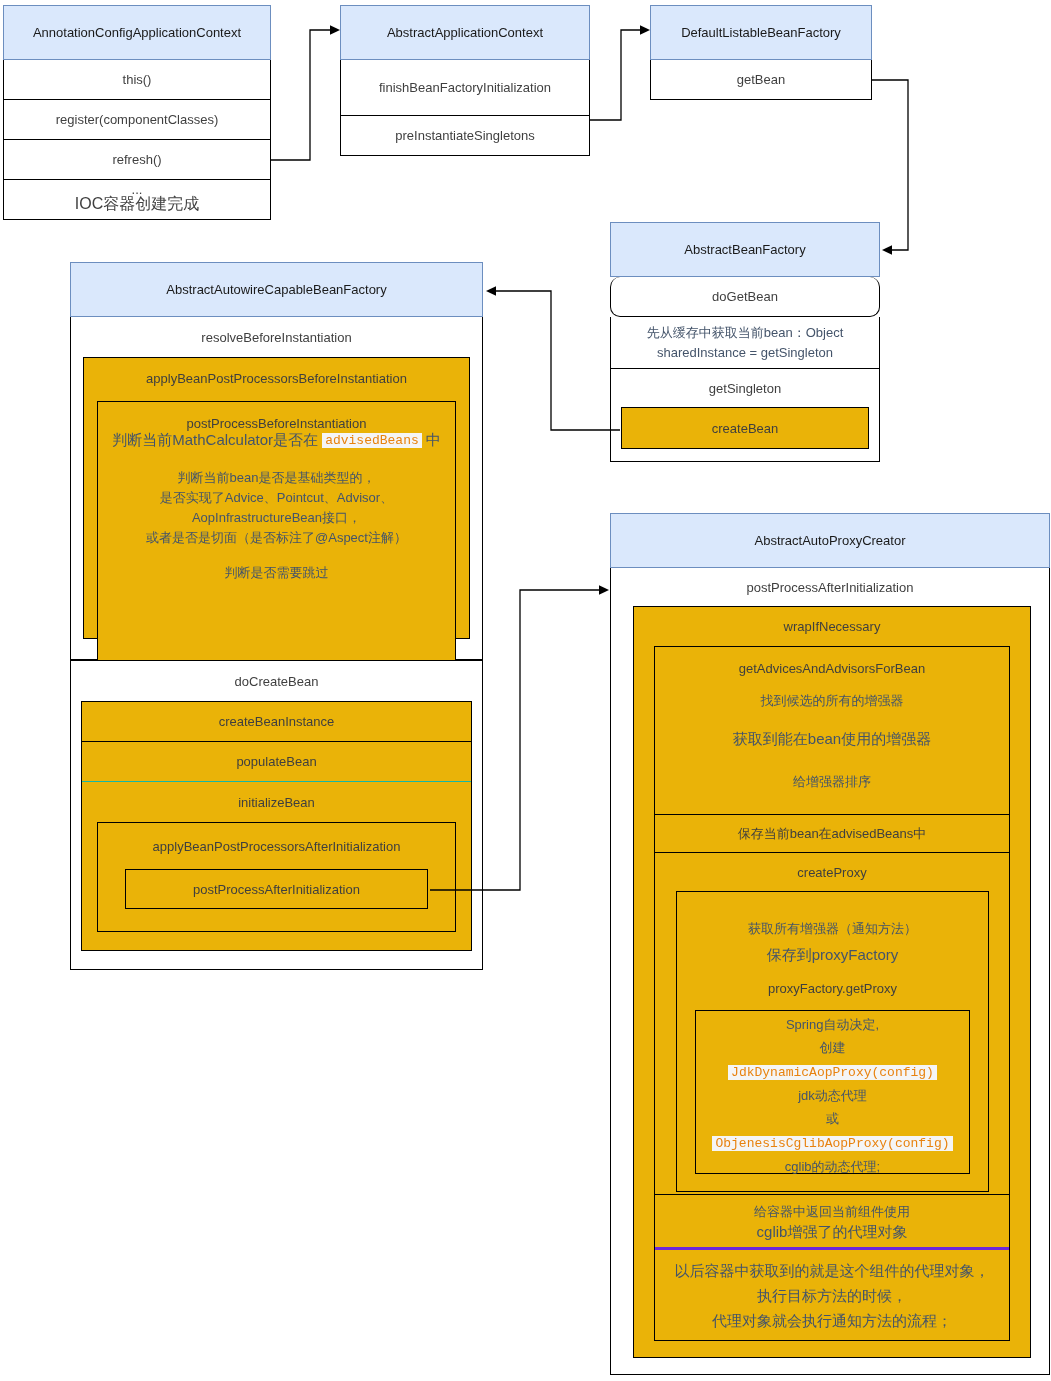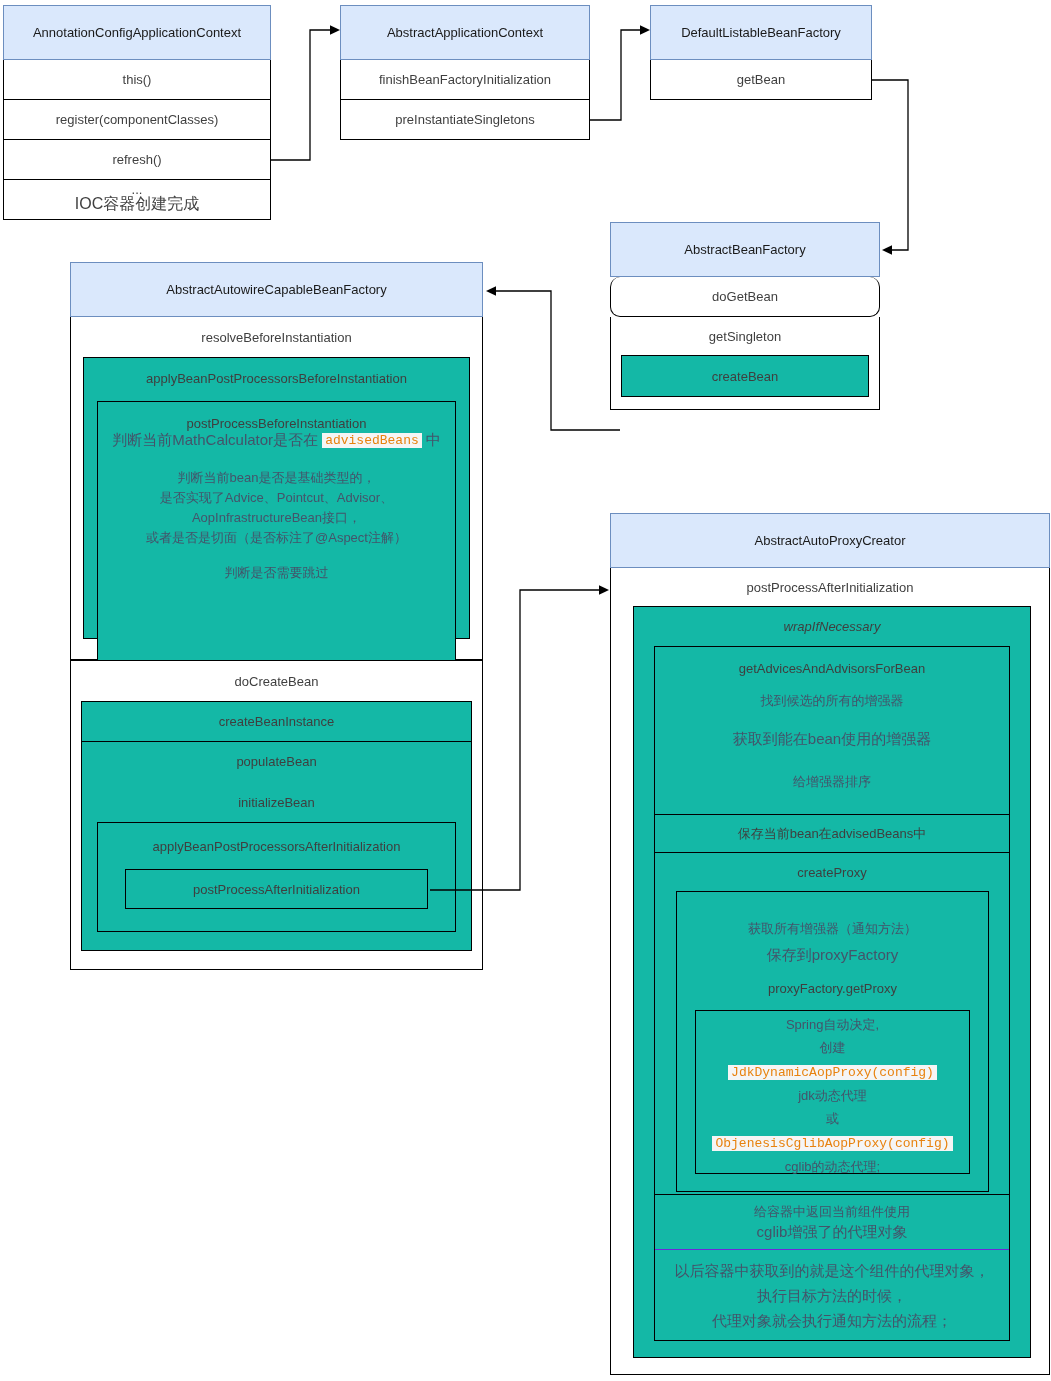--- a/index.html
+++ b/index.html
@@ -42,7 +42,7 @@
 
   <div class="box" style="left:340px;top:5px;width:250px;">
     <div class="hdr">AbstractApplicationContext</div>
-    <div class="cell" style="height:40px;">finishBeanFactoryInitialization</div>
+    <div class="cell" style="height:56px;">finishBeanFactoryInitialization</div>
     <div class="cell" style="height:40px;">preInstantiateSingletons</div>
   </div>
 

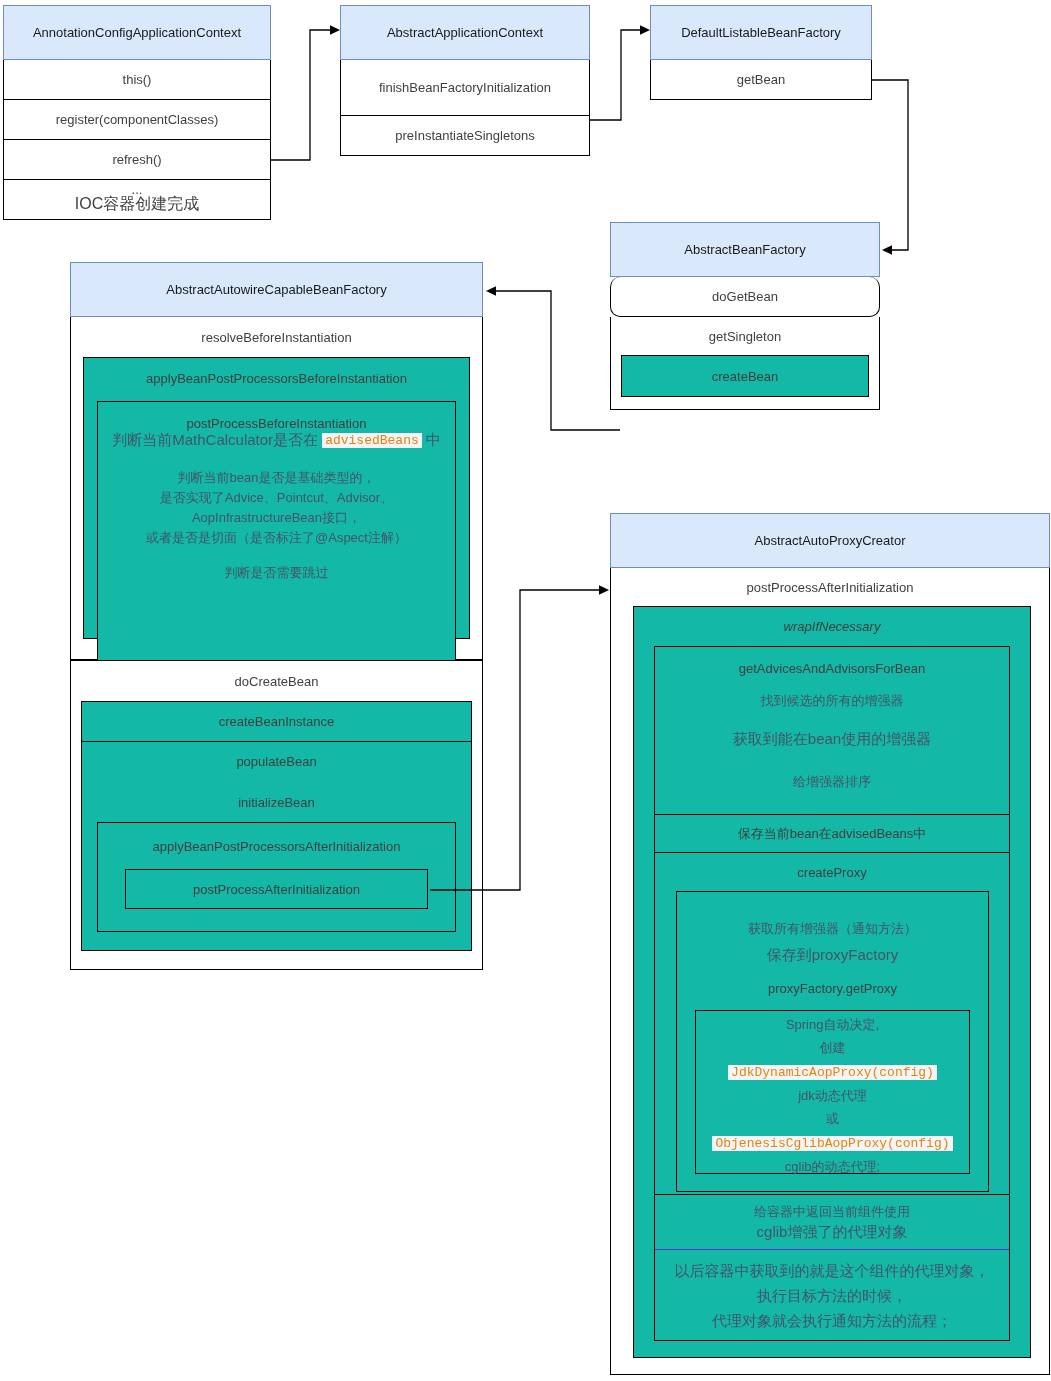--- a/index.html
+++ b/index.html
@@ -54,6 +54,10 @@
   <div class="box" style="left:610px;top:222px;width:270px;">
     <div class="hdr">AbstractBeanFactory</div>
     <div class="cell" style="height:40px;border-radius:10px;">doGetBean</div>
+    <div class="cell" style="height:52px;">
+      <div class="zh" style="line-height:20px;">先从缓存中获取当前bean：Object</div>
+      <div class="zh" style="line-height:20px;">sharedInstance = getSingleton</div>
+    </div>
     <div class="body" style="height:93px;">
       <div class="seclabel" style="height:38px;">getSingleton</div>
       <div class="ibox ctr" style="height:42px;margin:0 10px;">

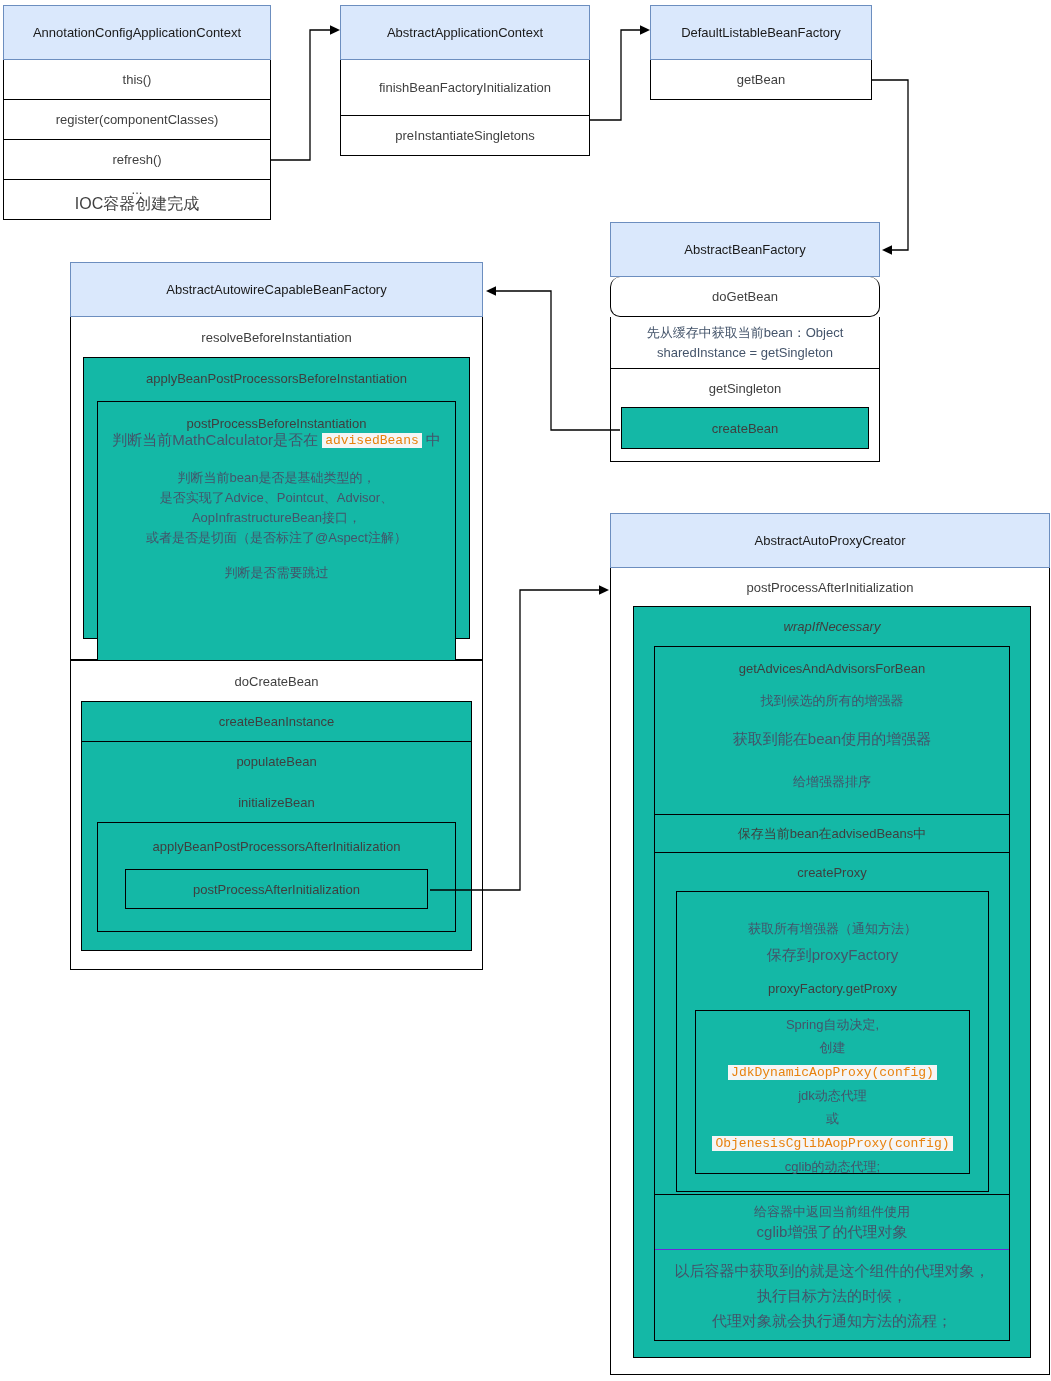--- a/index.html
+++ b/index.html
@@ -15,7 +15,7 @@
   .body{border:1px solid #000;border-top:none;background:#fff;}
   .seclabel{height:40px;display:flex;align-items:center;justify-content:center;
             font-size:13px;color:#3F3F3F;}
-  .ibox{border:1px solid #000;background:#14b8a6;}
+  .ibox{border:1px solid #000;background:#eab308;}
   .m{font-size:13px;color:#3F3F3F;text-align:center;}
   .zh{font-size:13px;color:#44546A;text-align:center;}
   .zh-lg{font-size:15px;color:#44546A;text-align:center;}

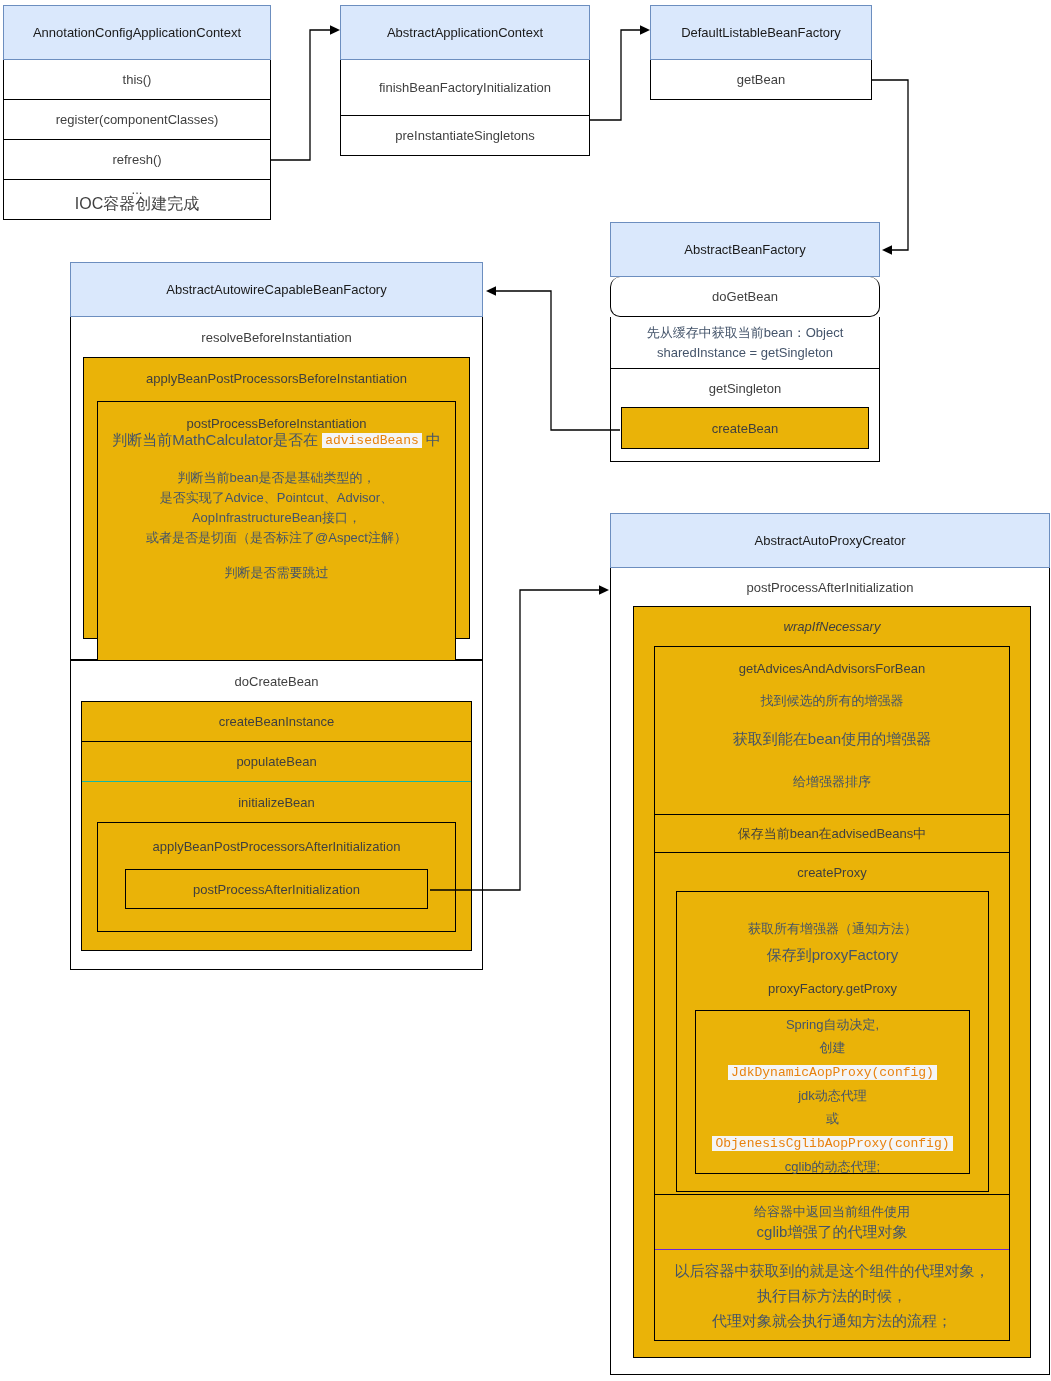--- a/index.html
+++ b/index.html
@@ -118,7 +118,7 @@
     <div class="body" style="height:807px;">
       <div class="seclabel" style="height:38px;">postProcessAfterInitialization</div>
       <div class="ibox" style="height:752px;margin-left:22px;width:398px;">
-        <div class="seclabel" style="height:39px;font-style:italic;">wrapIfNecessary</div>
+        <div class="seclabel" style="height:39px;">wrapIfNecessary</div>
         <div class="ibox" style="height:695px;margin:0 20px;display:flex;flex-direction:column;">
 
           <div style="height:168px;border-bottom:1px solid #000;">

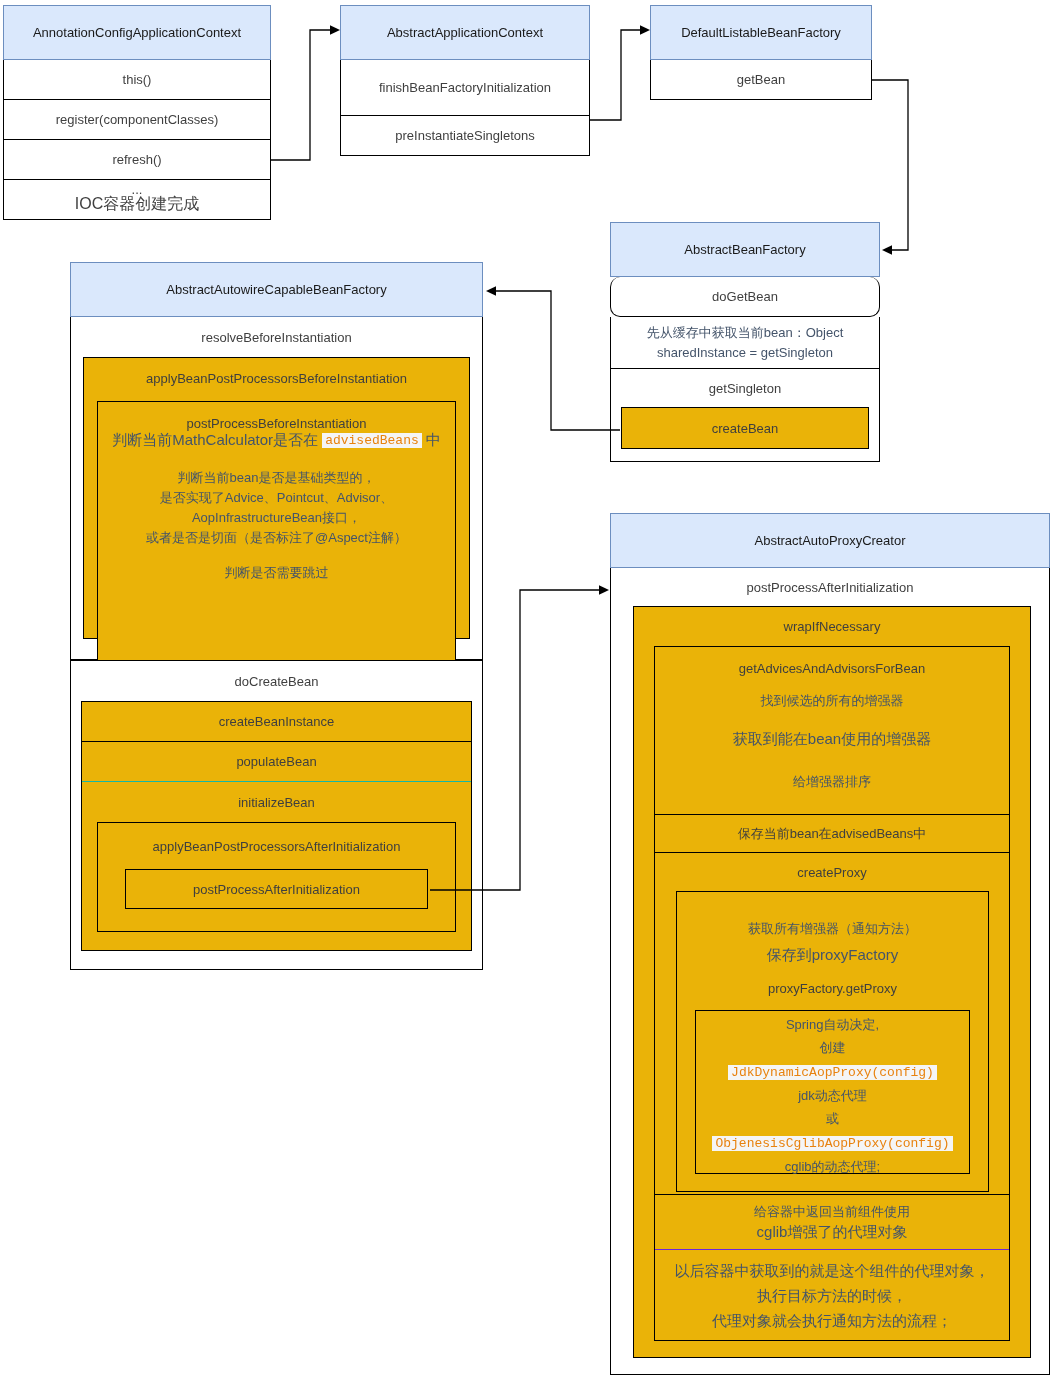--- a/index.html
+++ b/index.html
@@ -150,7 +150,7 @@
             </div>
           </div>
 
-          <div style="height:55px;border-bottom:1px solid #6d28d9;padding-top:7px;">
+          <div style="height:55px;border-bottom:3px solid #6d28d9;padding-top:7px;">
             <div class="zh" style="line-height:19px;">给容器中返回当前组件使用</div>
             <div class="zh-lg" style="line-height:22px;">cglib增强了的代理对象</div>
           </div>

